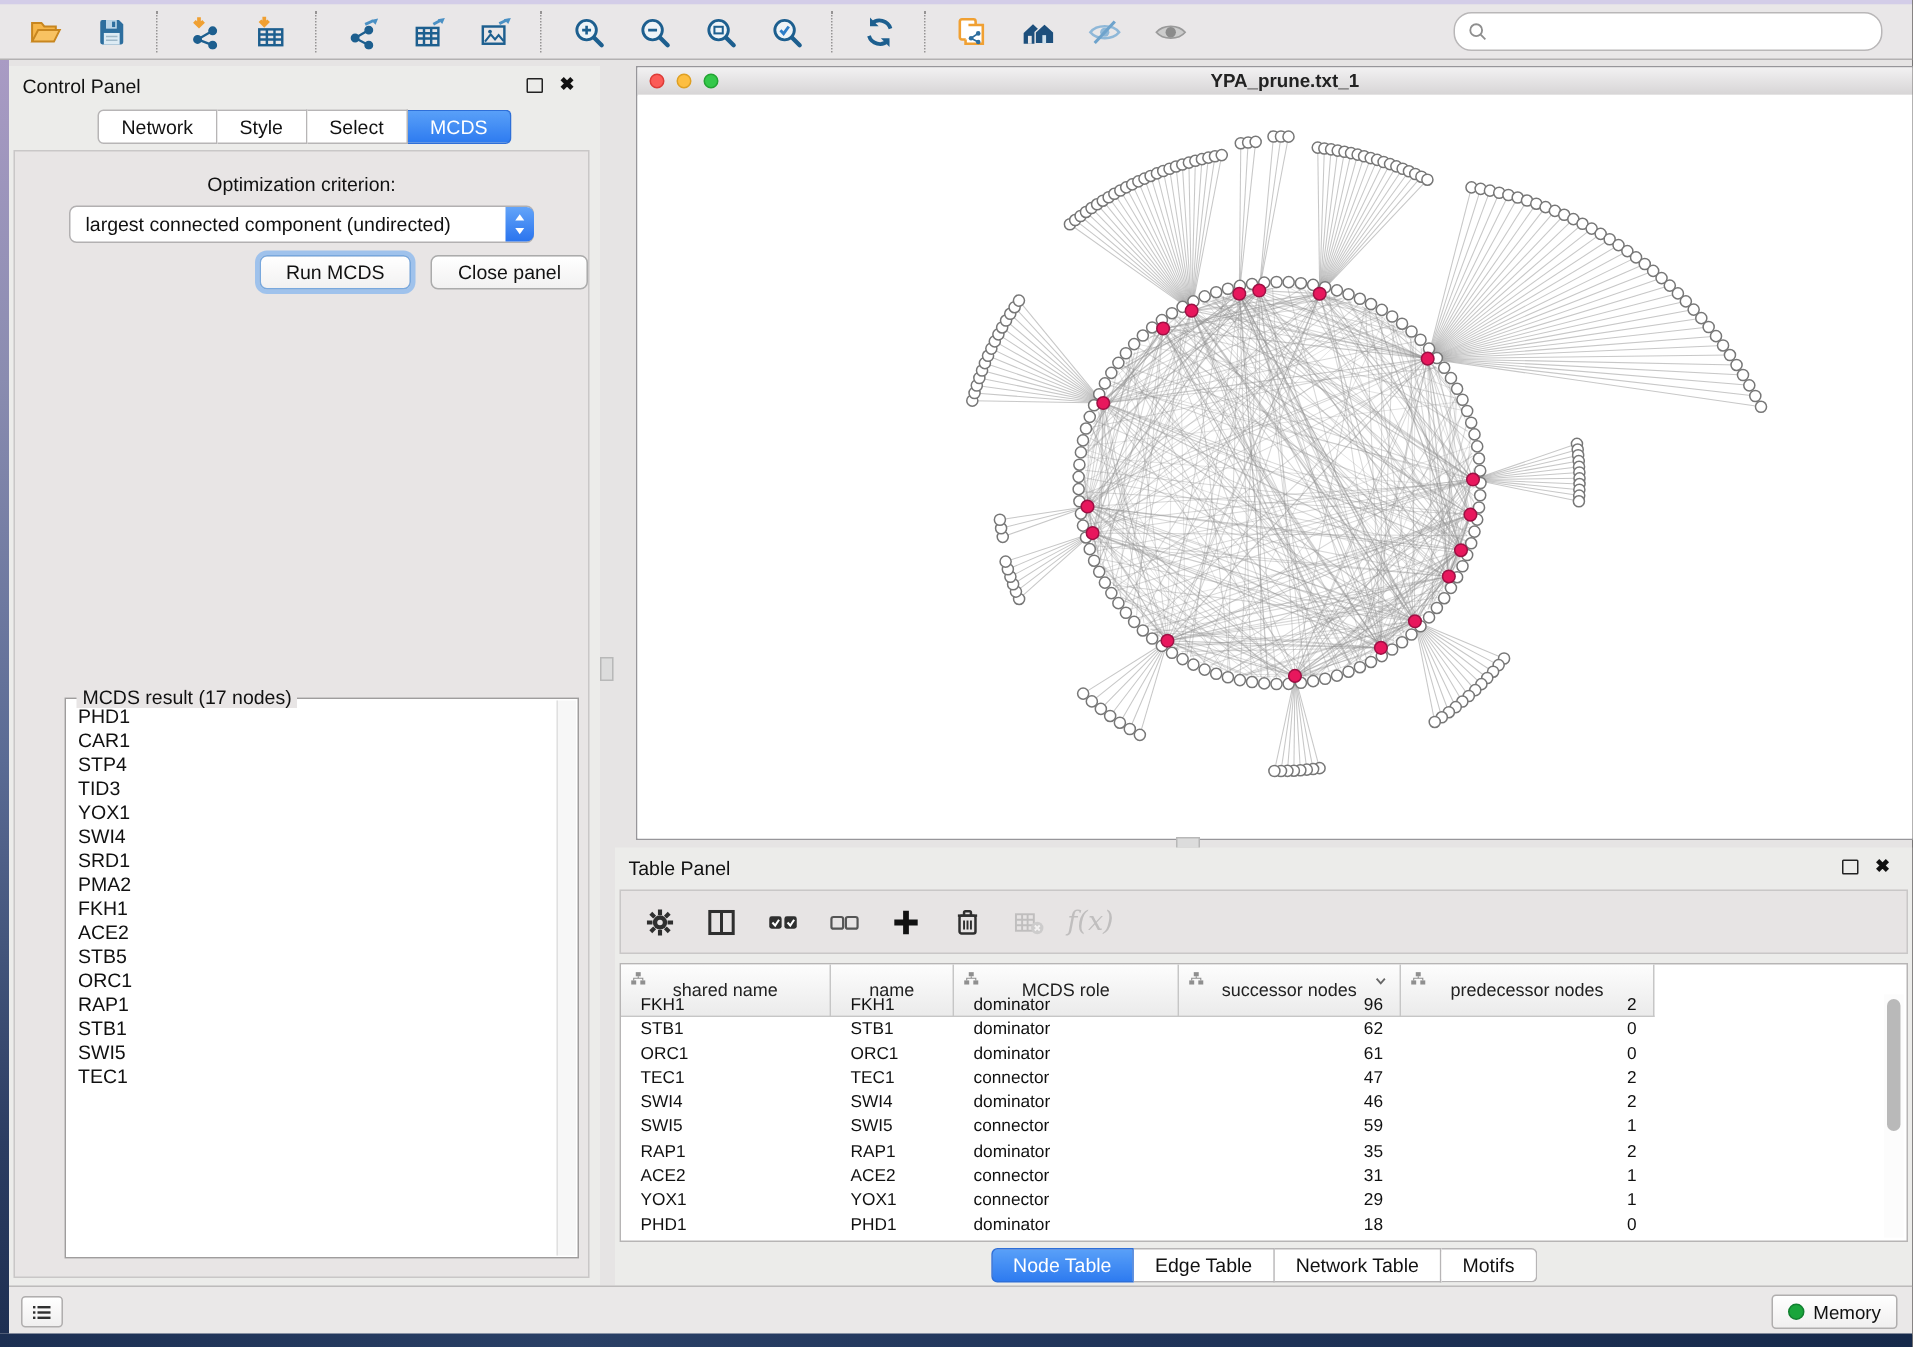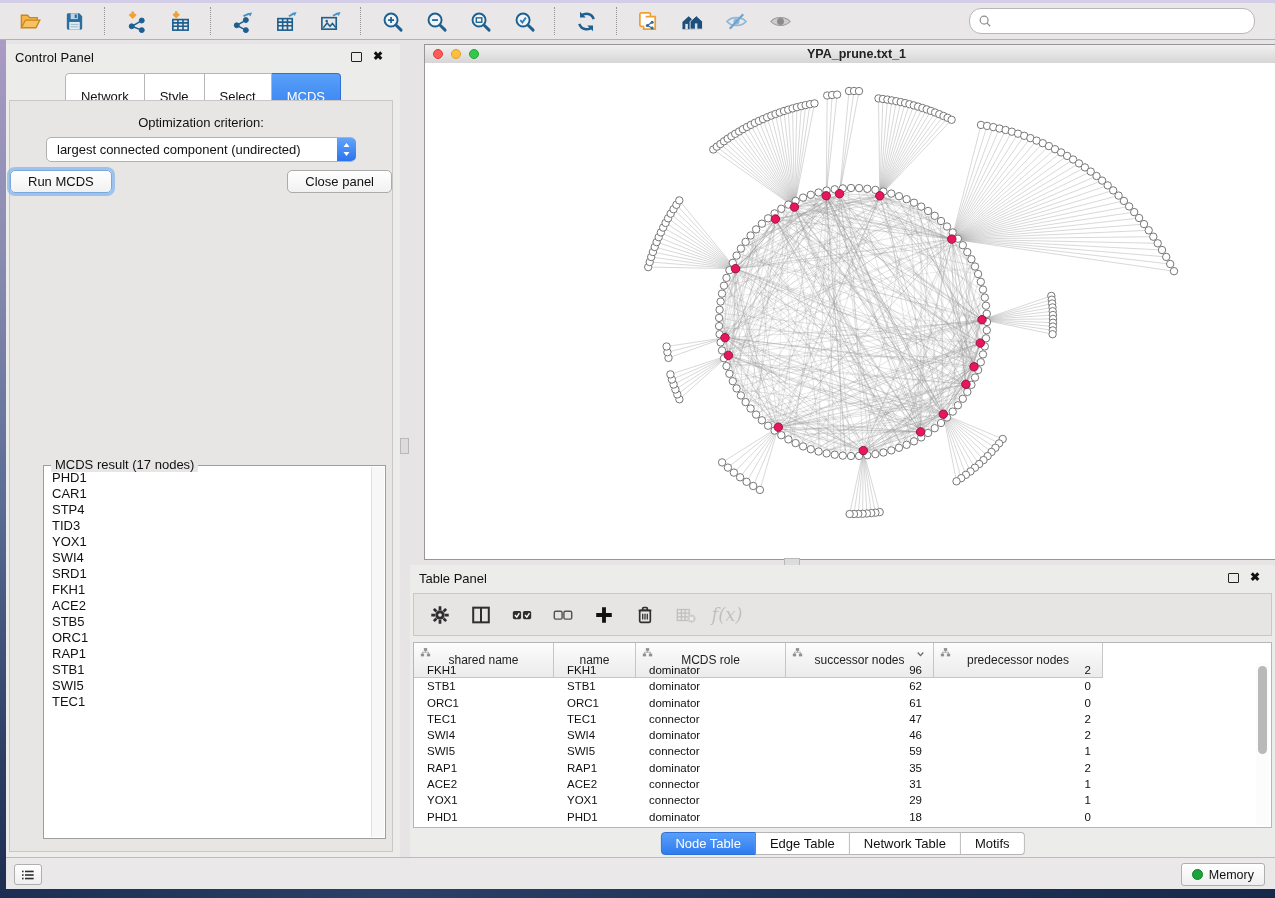--- a/index.html
+++ b/index.html
@@ -30,7 +30,7 @@
   
   .control-panel{position:absolute;left:6px;top:44px;width:394px;height:813px;background:#ececea;}
   .cp-tabs{position:absolute;top:29px;left:0;right:0;display:flex;justify-content:center;}
-  .cptab{height:21px;line-height:21px;padding:12px 15px;background:#fff;border:1px solid #b7b5b6;border-left:none;
+  .cptab{height:21px;line-height:21px;padding:0 15px;background:#fff;border:1px solid #b7b5b6;border-left:none;
     font-size:13px;color:#111;text-align:center;}
   .cptab:first-child{border-left:1px solid #b7b5b6;border-radius:4px 0 0 4px;}
   .cptab:last-child{border-radius:0 4px 4px 0;}

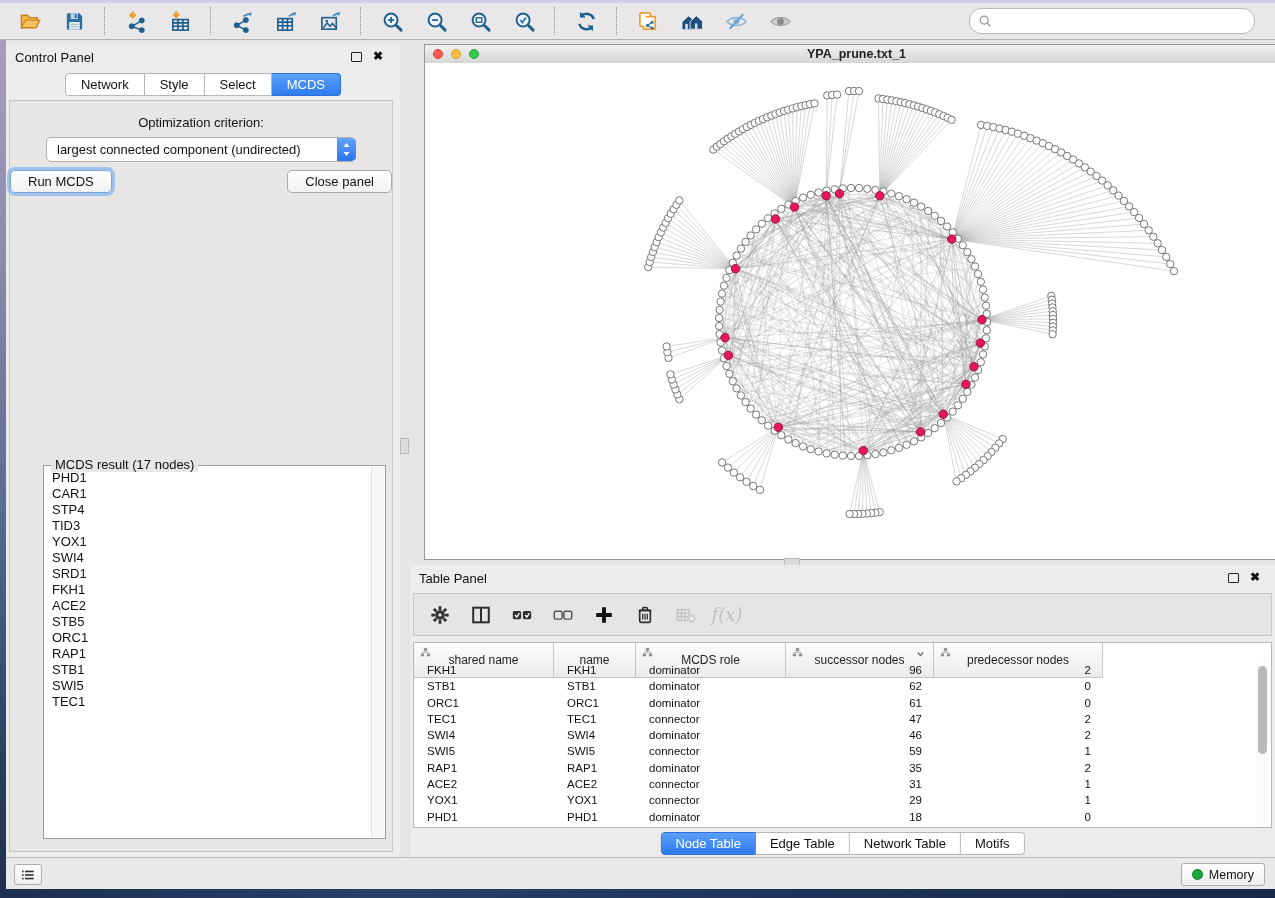--- a/index.html
+++ b/index.html
@@ -42,7 +42,7 @@
   .dd-text{flex:1;font-size:13px;color:#111;padding-left:10px;white-space:nowrap;overflow:hidden;}
   .dd-stepper{width:19px;height:23px;margin:-1px -1px -1px 0;border-radius:0 5px 5px 0;
     background:linear-gradient(180deg,#63a4f9,#2a74ee);display:flex;align-items:center;justify-content:center;}
-  .btn-row{position:absolute;top:69px;left:0;right:0;display:flex;justify-content:space-between;gap:13px;}
+  .btn-row{position:absolute;top:69px;left:0;right:0;display:flex;justify-content:flex-end;gap:13px;}
   .mac-btn{height:23px;padding:0 17px;background:linear-gradient(180deg,#ffffff,#f2f1f1);border:1px solid #ababab;
     border-radius:5px;font:13px "Liberation Sans",sans-serif;color:#111;}
   .mac-btn.focusring{box-shadow:0 0 0 3px rgba(120,175,240,.65);border-color:#79a8dd;}

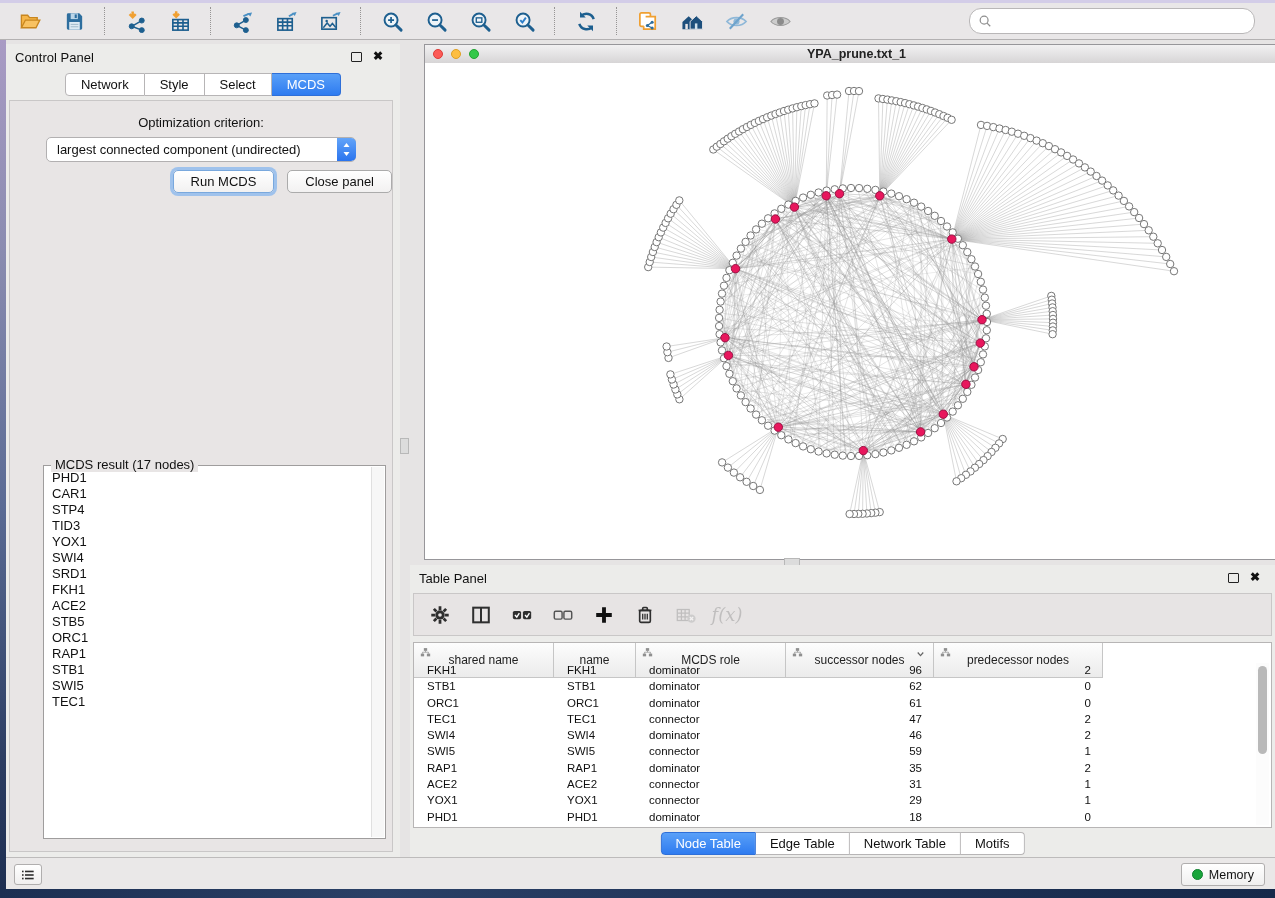--- a/index.html
+++ b/index.html
@@ -296,6 +296,7 @@
             <div class="result-item">YOX1</div>
             <div class="result-item">SWI4</div>
             <div class="result-item">SRD1</div>
+            <div class="result-item">PMA2</div>
             <div class="result-item">FKH1</div>
             <div class="result-item">ACE2</div>
             <div class="result-item">STB5</div>

